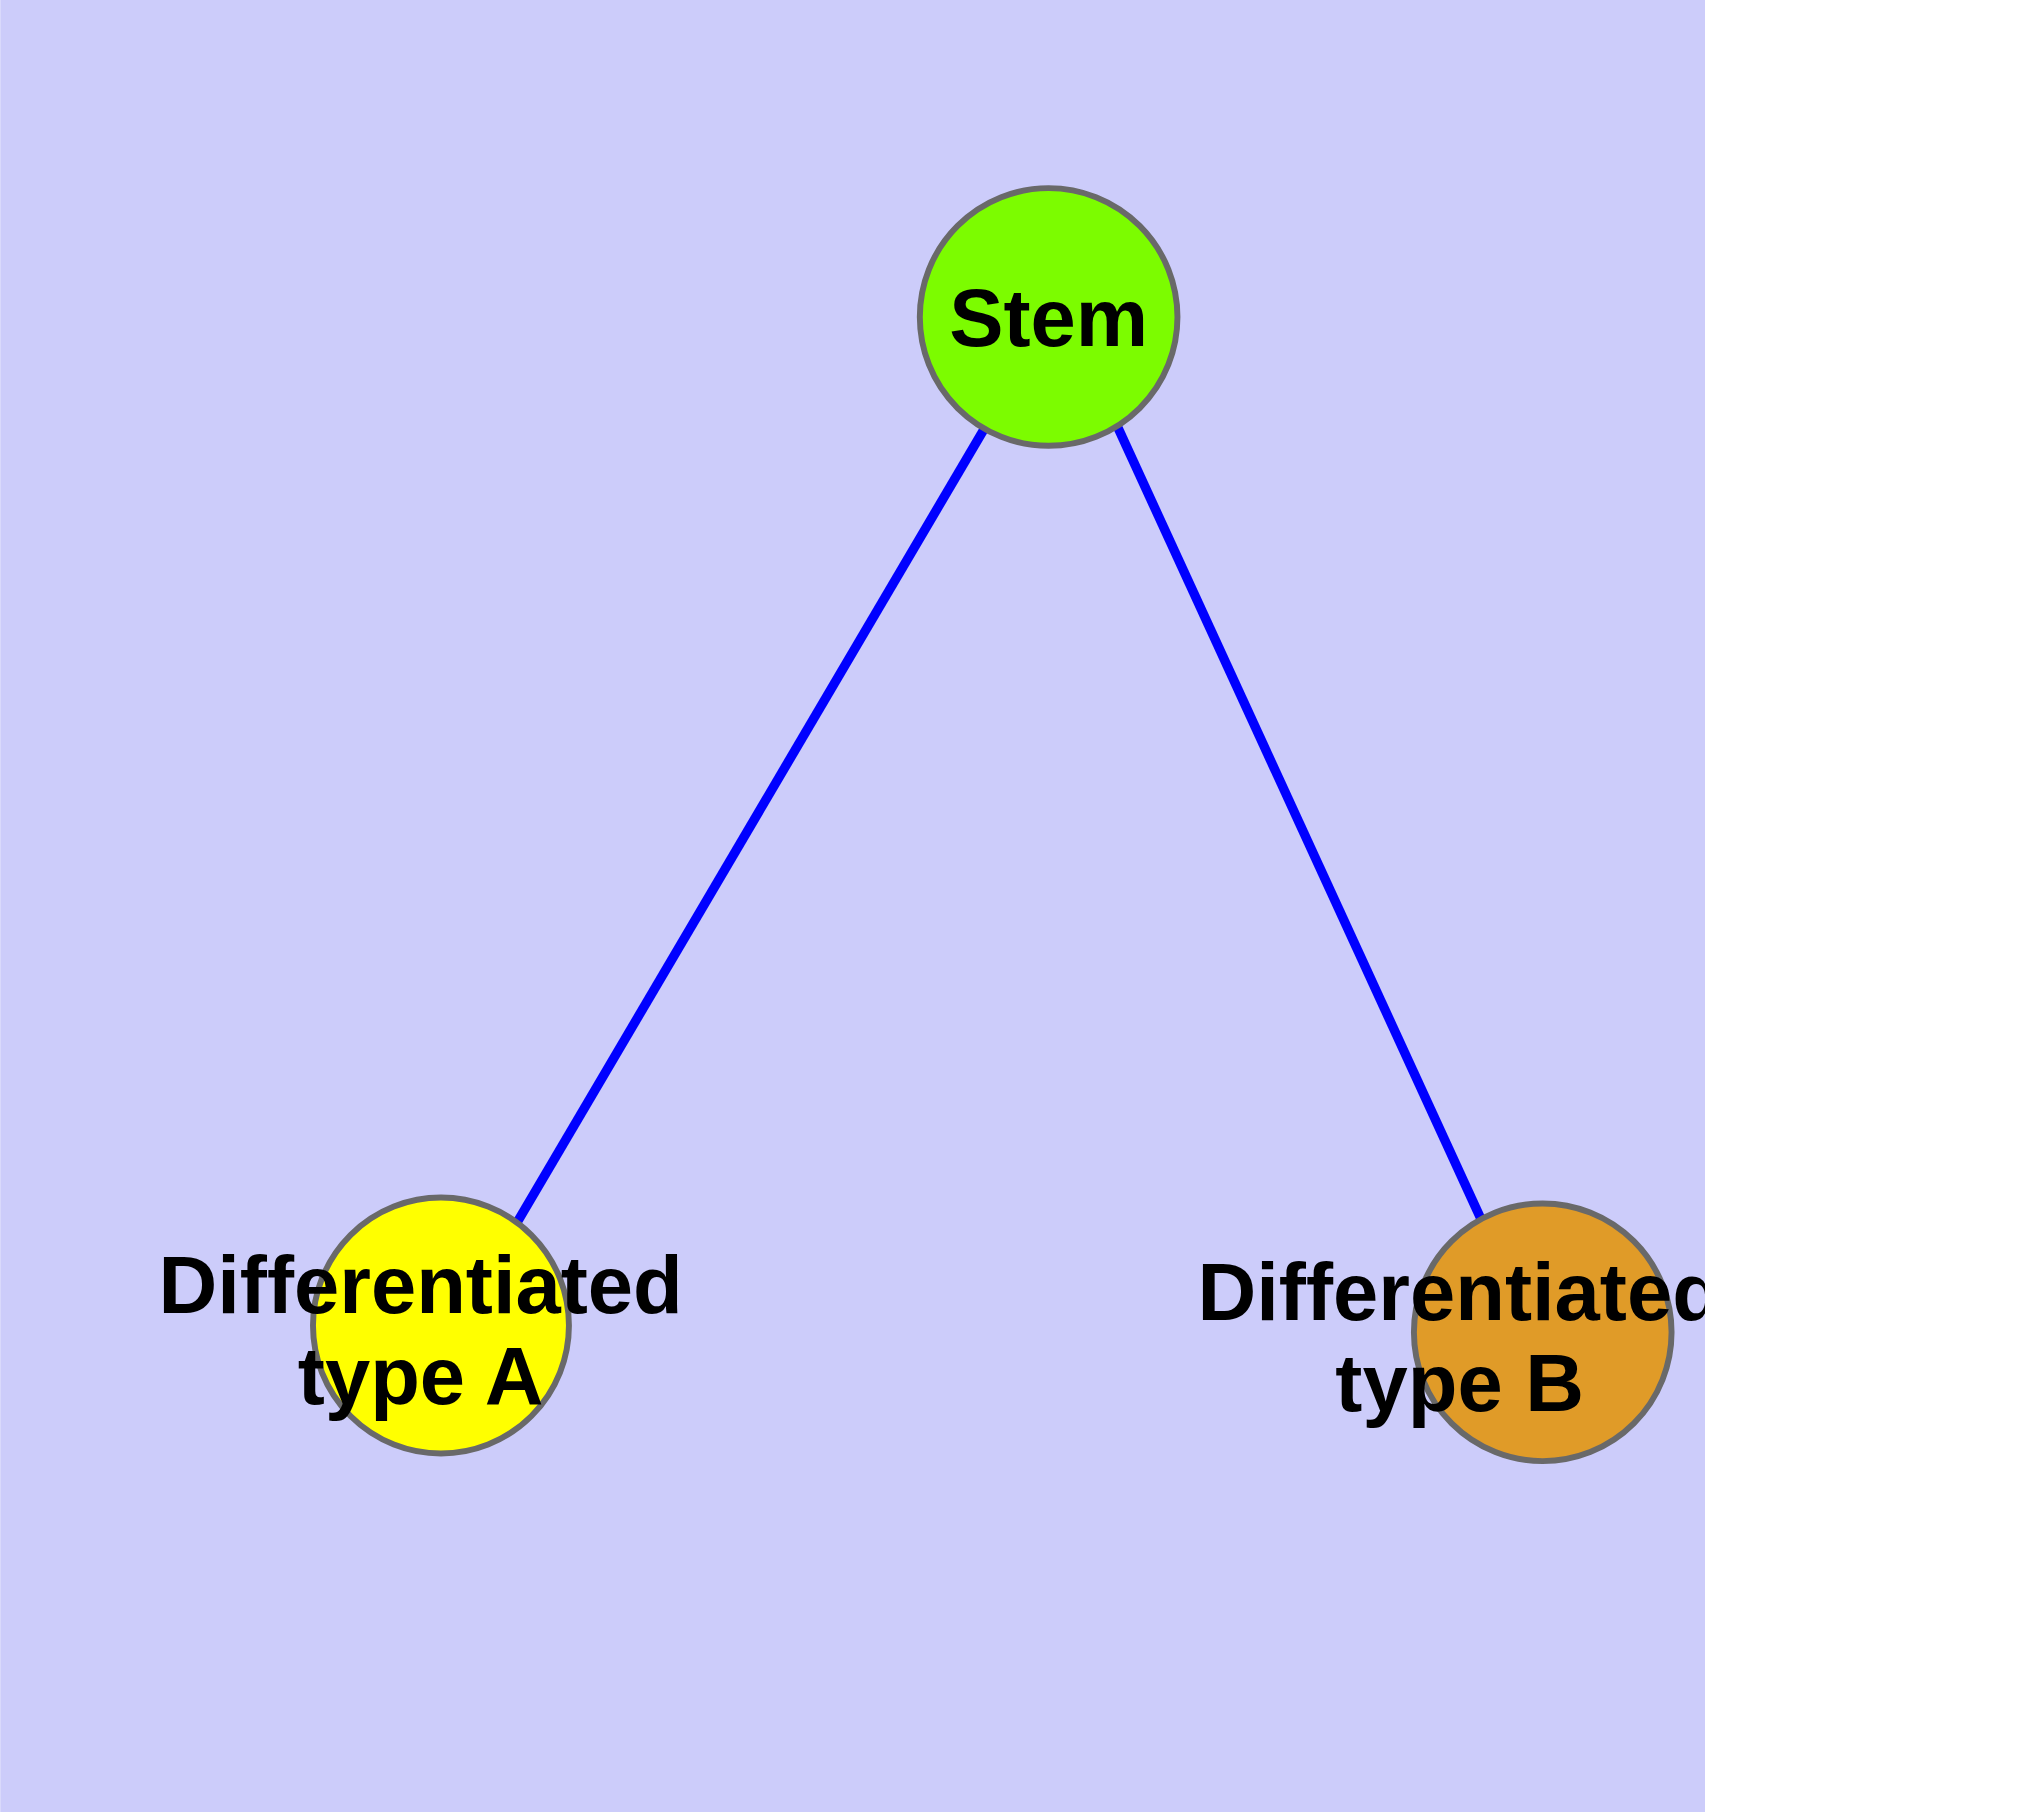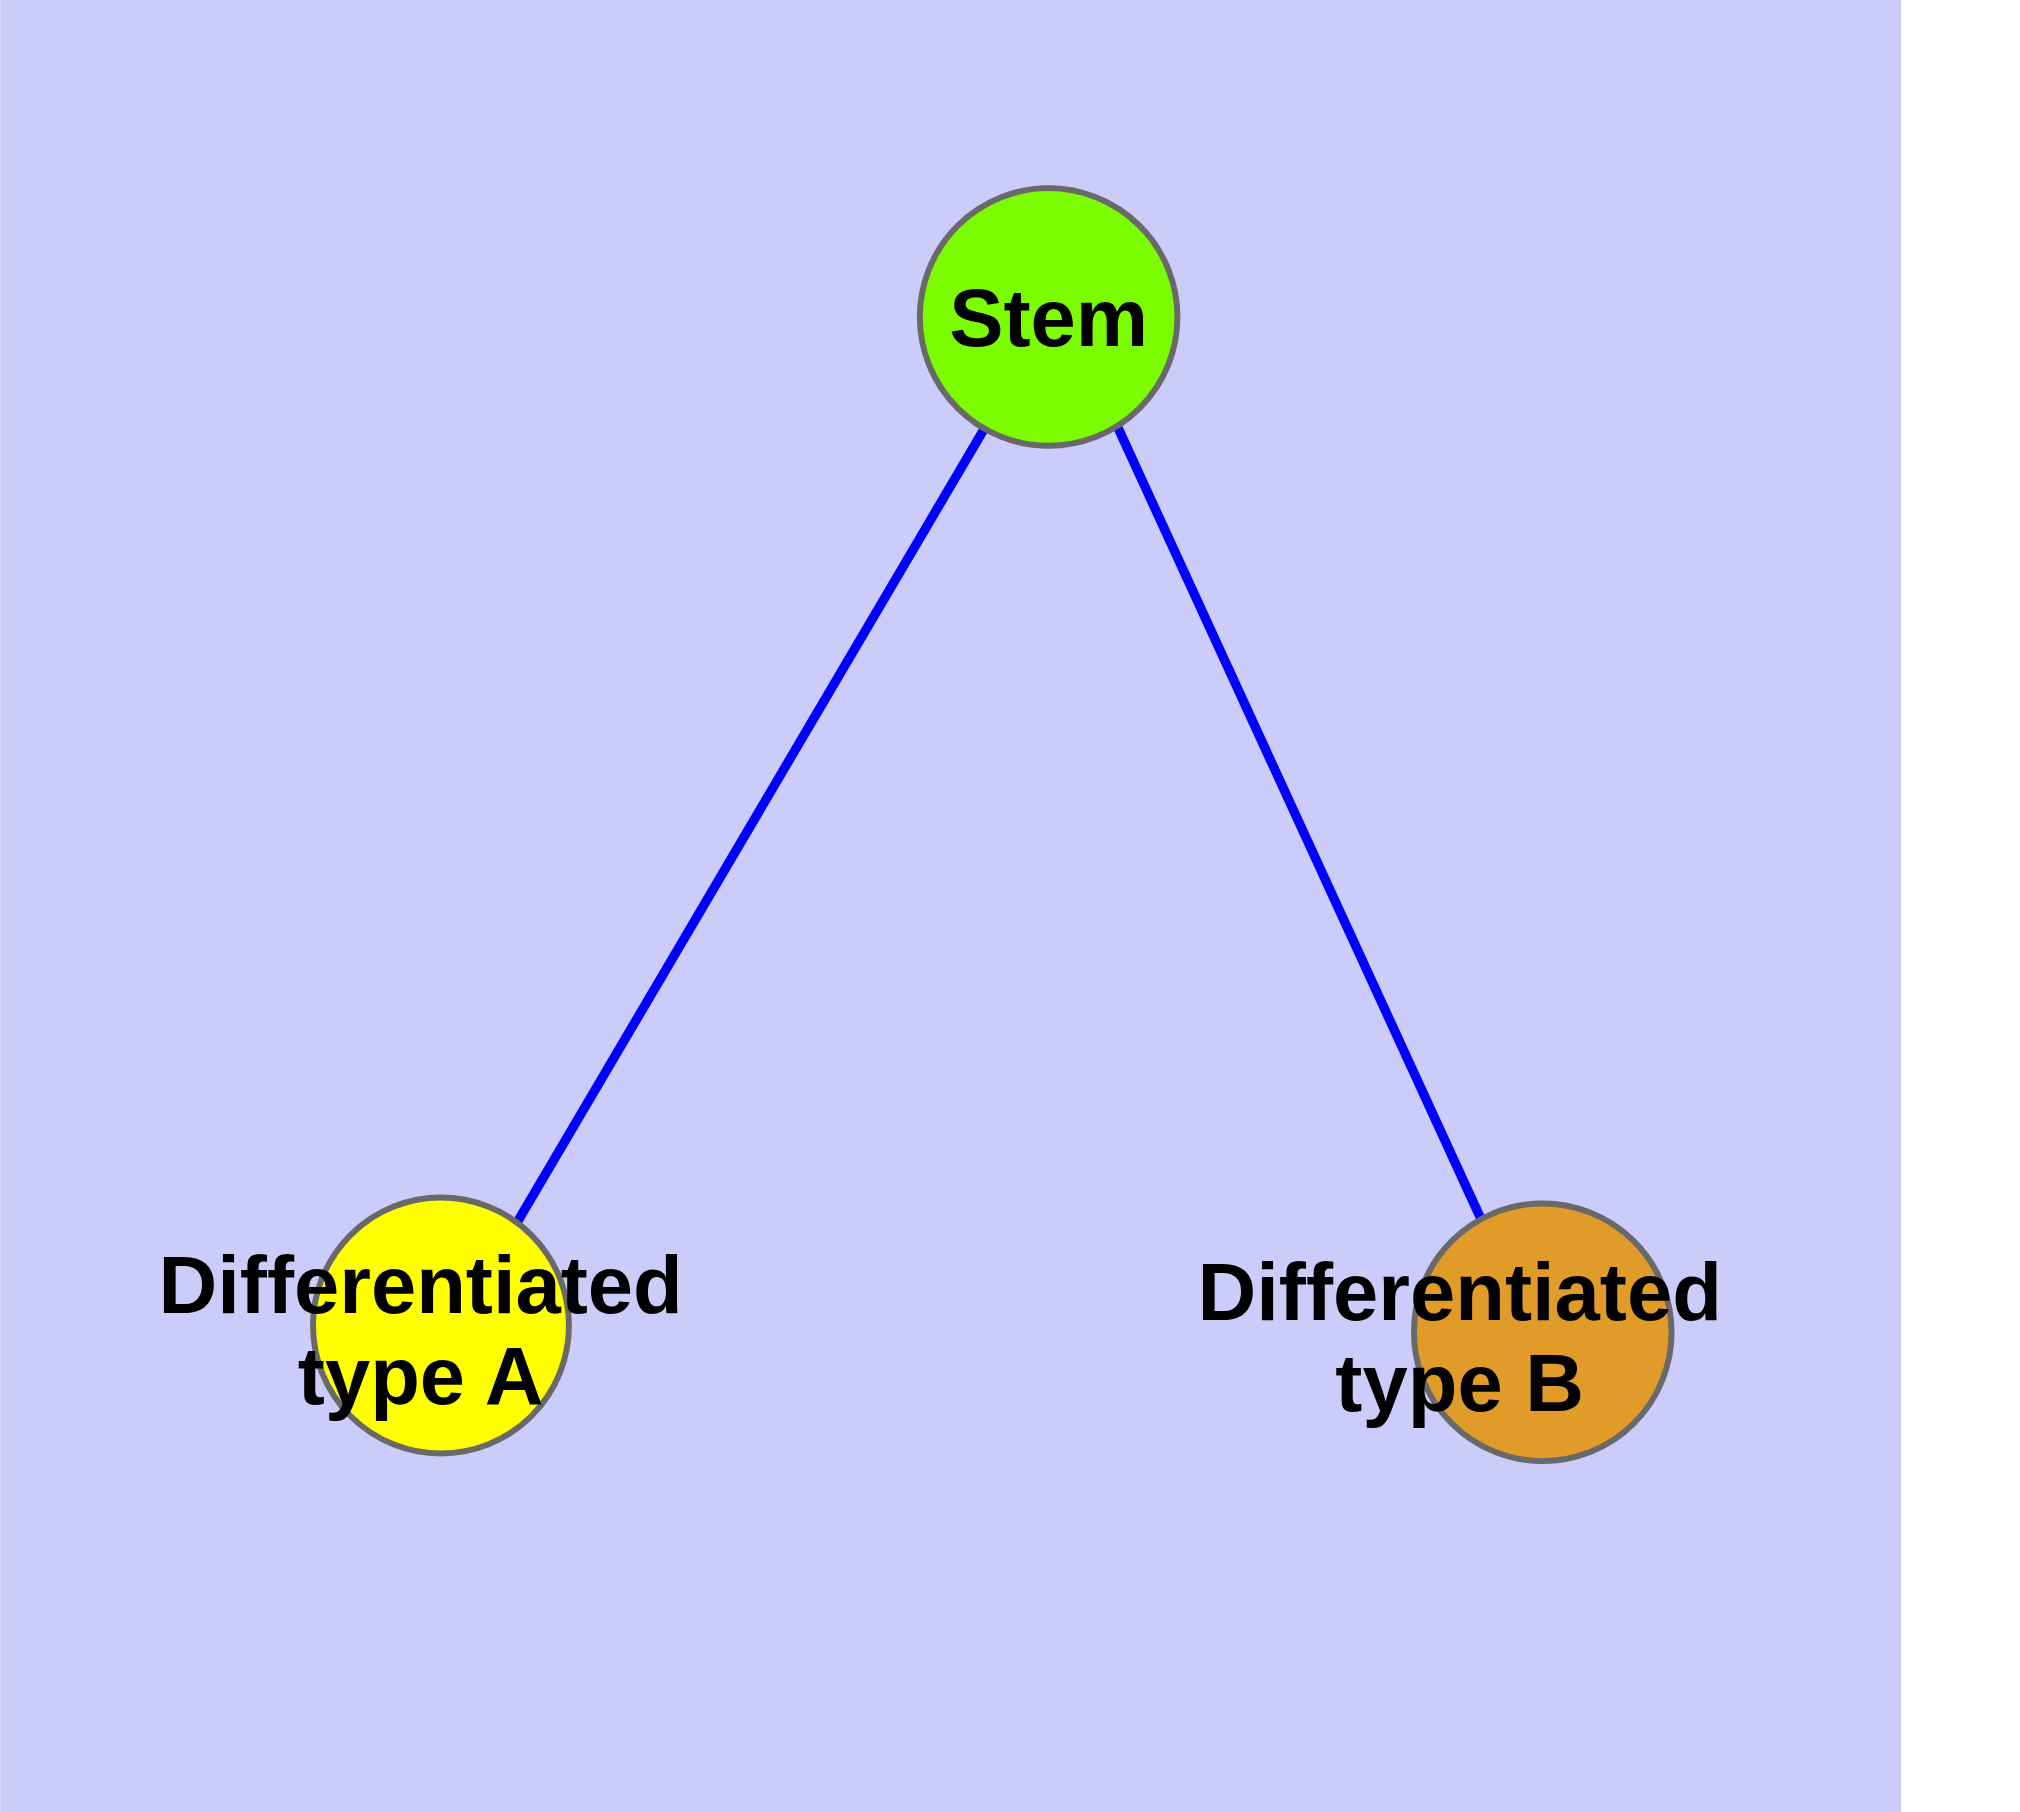--- a/index.html
+++ b/index.html
@@ -42,7 +42,7 @@
 </head>
 <body>
 
-<div id="canvas" style="width: 1901px; height: 1812px;">
+<div id="canvas" style="width: 1705px; height: 1812px;">
   <svg id="graph-svg" viewBox="0 0 2384 2138" xmlns="http://www.w3.org/2000/svg">
 
     <rect id="bg-rect" x="0" y="0" width="2384" height="2138" fill="#ccccfa"></rect>

